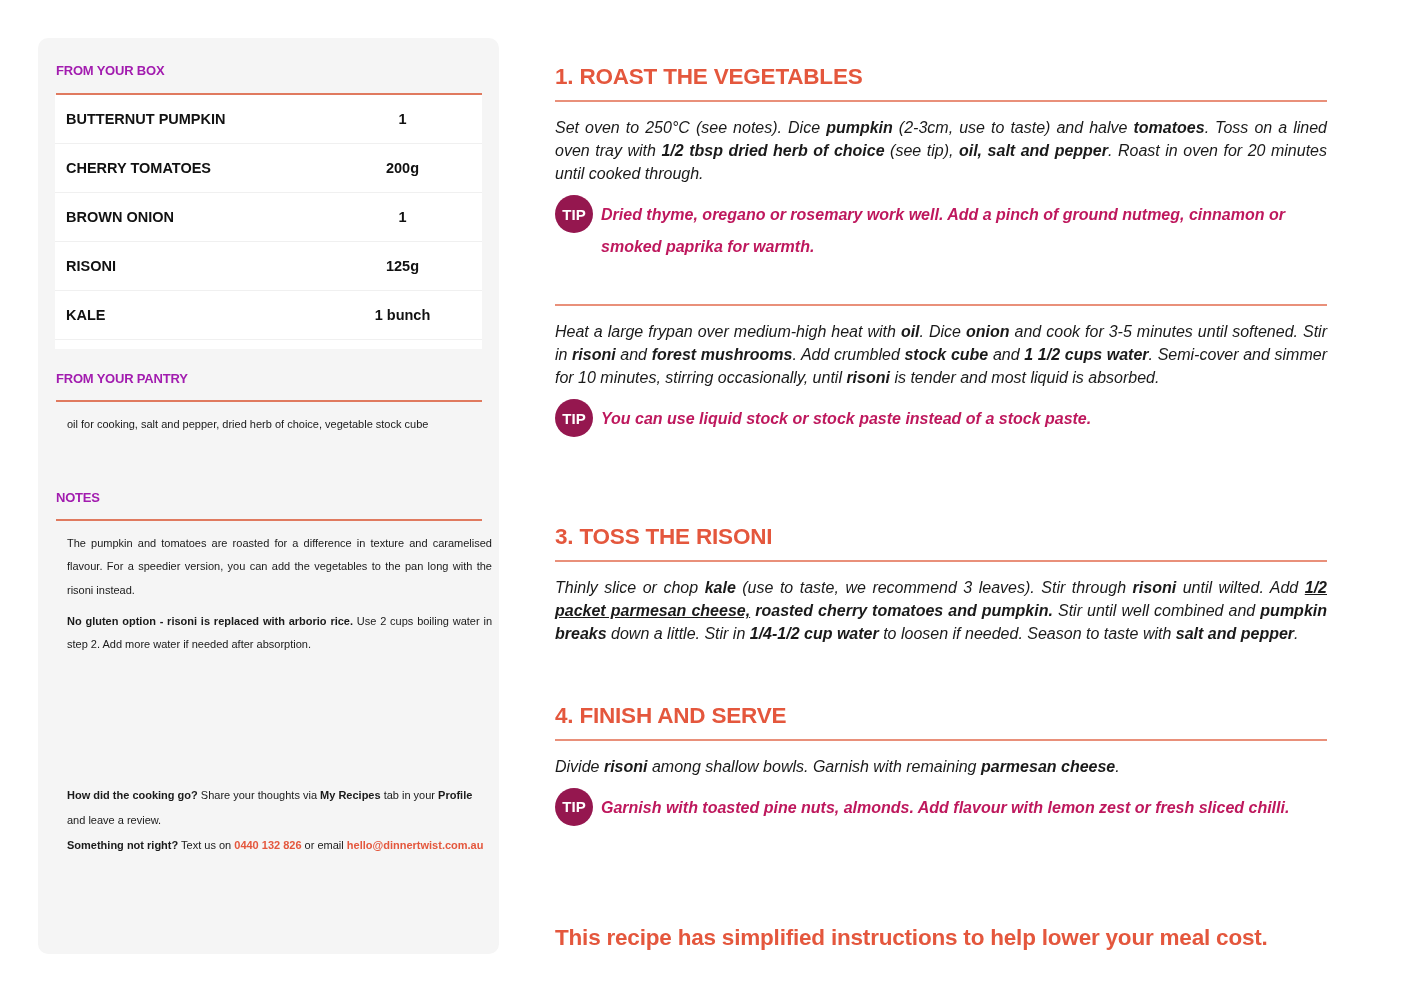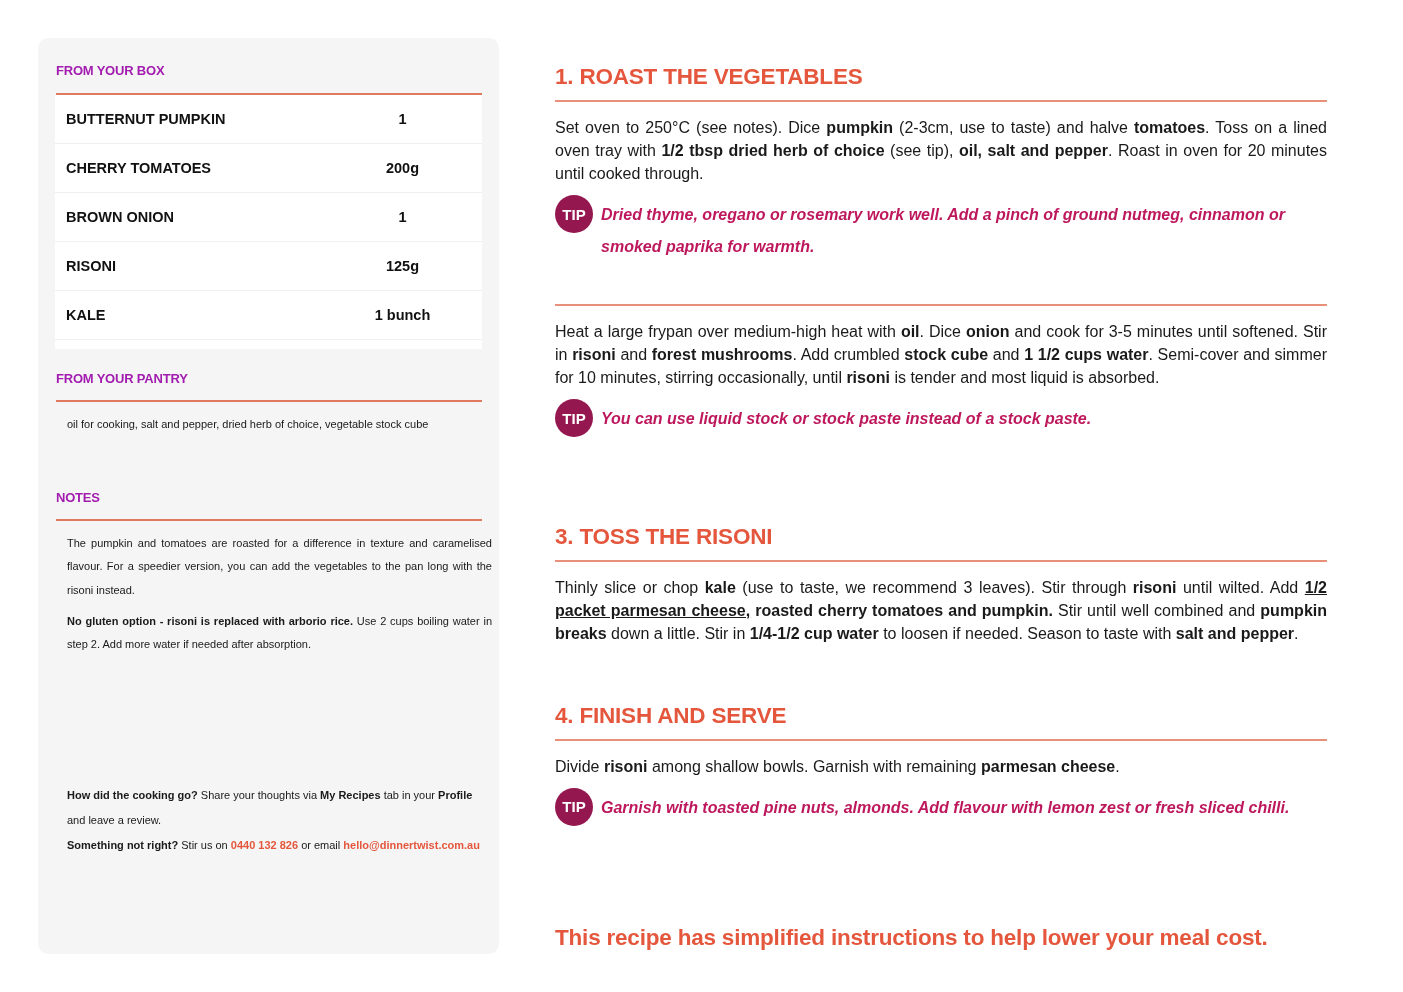--- a/index.html
+++ b/index.html
@@ -40,7 +40,7 @@
   }
   .step-rule { height: 1.5px; background: #e9907a; margin-top: 8px; }
   .step-body {
-    margin-top: 14px; font-size: 16px; line-height: 23.3px; text-align: justify; color: #1a1a1a;
+    margin-top: 14px; font-size: 16px; line-height: 23.3px; text-align: justify; color: #1a1a1a; font-style: italic;
   }
   .step-body b { font-weight: 700; }
   .step-body u { font-weight: 700; text-decoration: underline; }

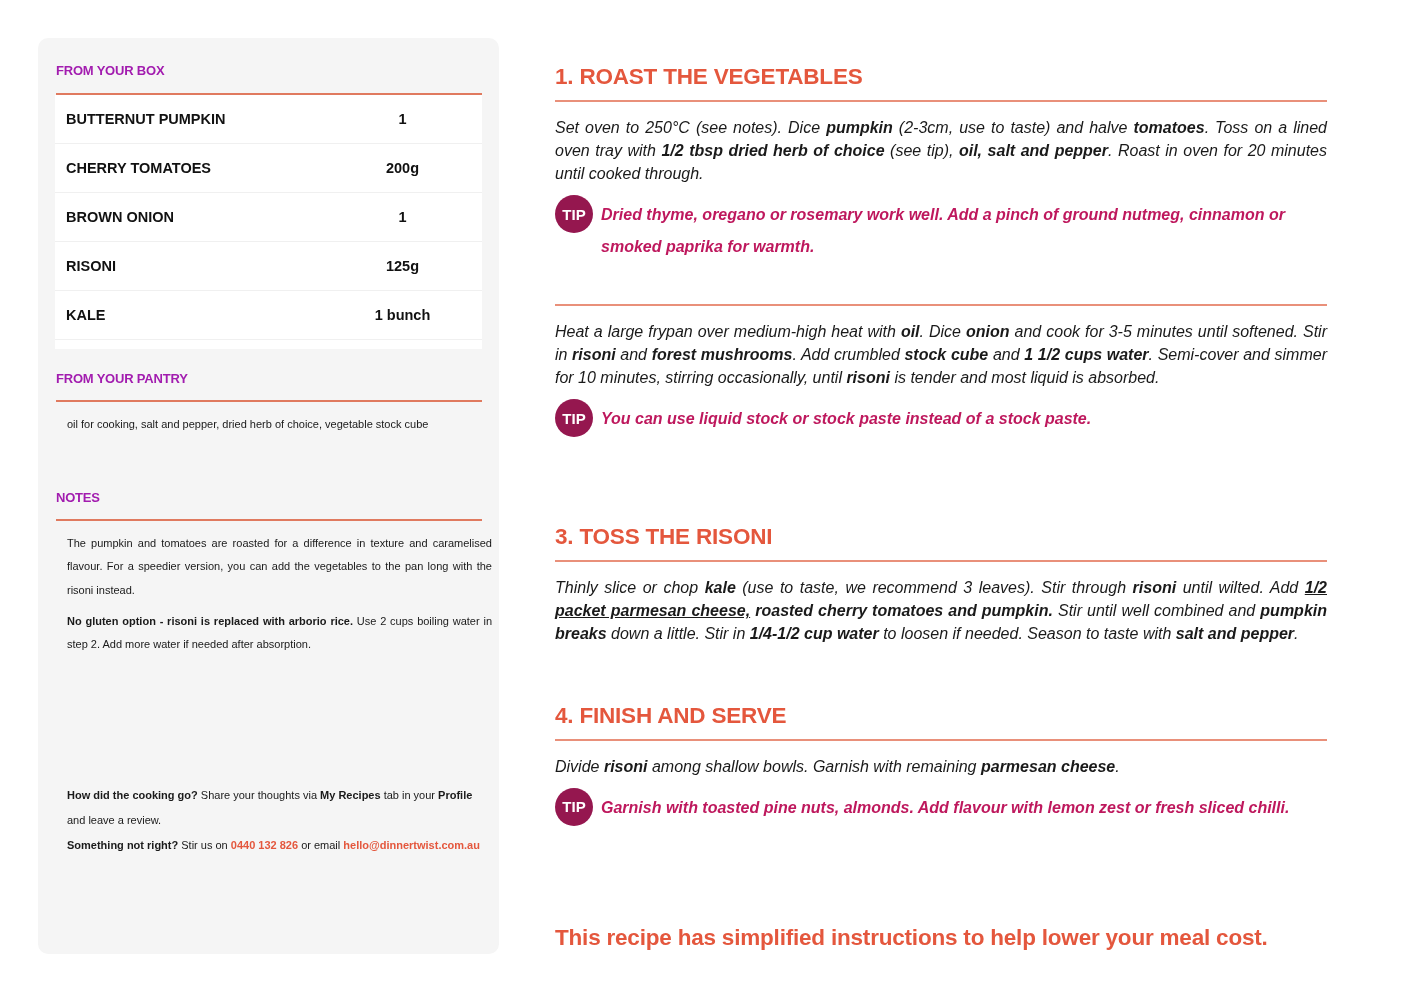--- a/index.html
+++ b/index.html
@@ -100,7 +100,7 @@
 
   <div class="sb-text contact" style="top:745px;">
     <b>How did the cooking go?</b><span> Share your thoughts via </span><b>My Recipes</b><span> tab in your </span><b>Profile</b><span> and leave a review.</span><br>
-    <b>Something not right?</b><span> Stir us on </span><a class="accent-link">0440 132 826</a><span> or email </span><a class="accent-link">hello@dinnertwist.com.au</a>
+    <b>Something not right?</b><span> Text us on </span><a class="accent-link">0440 132 826</a><span> or email </span><a class="accent-link">hello@dinnertwist.com.au</a>
   </div>
 </div>
 

